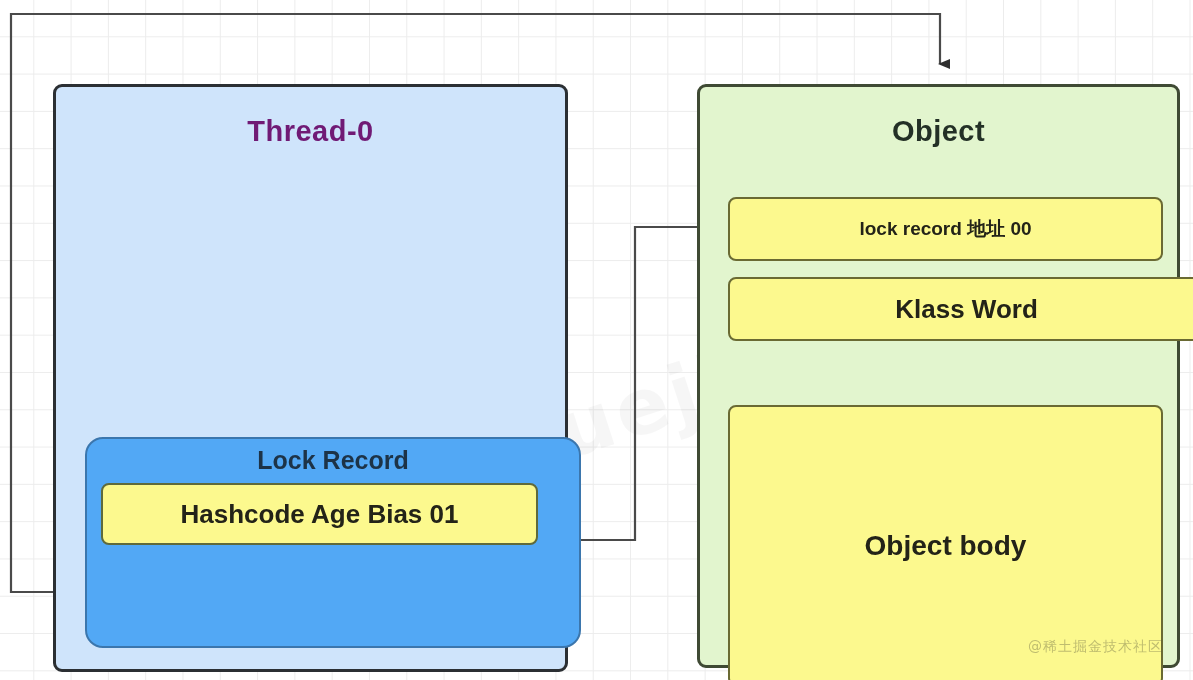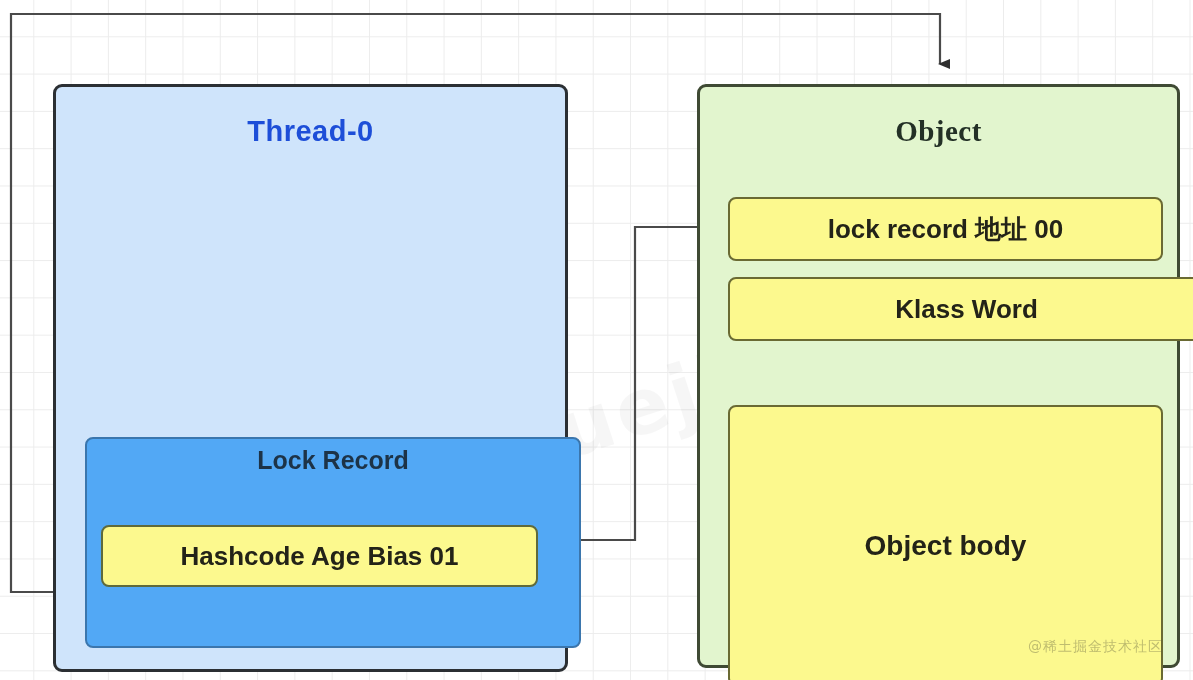--- a/index.html
+++ b/index.html
@@ -58,7 +58,7 @@
     text-align:center;
     font-size:29px;
     font-weight:bold;
-    color:#1d4ed8;
+    color:#701a75;
     letter-spacing:0.5px;
   }
 

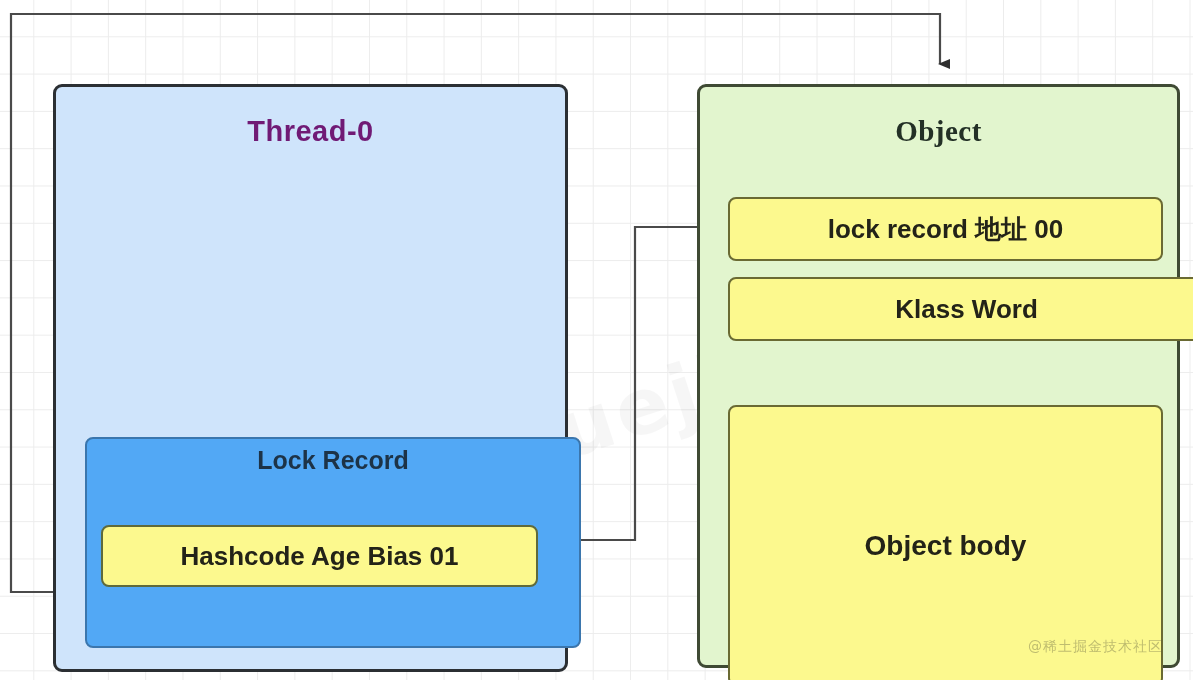--- a/index.html
+++ b/index.html
@@ -73,7 +73,7 @@
     background:#e2f5ce;
     border-color:#3f4a34;
   }
-  #object-panel .panel-title{top:28px;color:#233026;font-family:Liberation Serif, serif;}
+  #object-panel .panel-title{top:28px;color:#233026;}
 
   
   #lock-record{

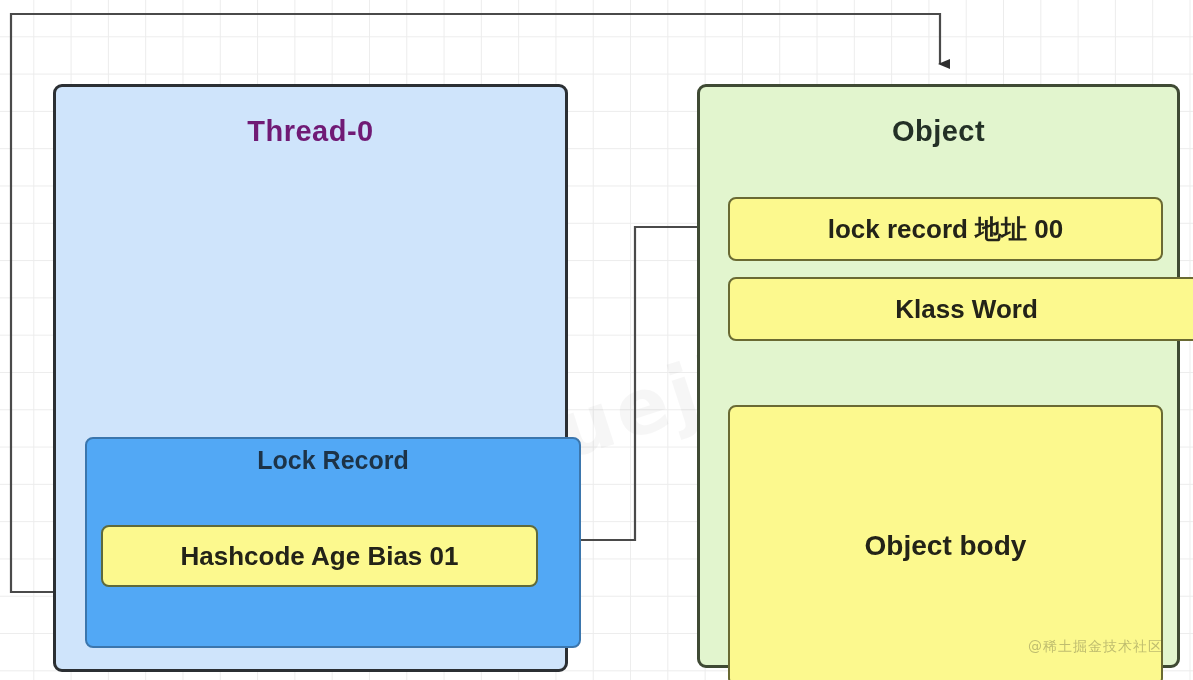--- a/index.html
+++ b/index.html
@@ -113,7 +113,7 @@
   #lr-field-0{left:14px;top:44px;width:437px;height:62px;font-size:26px;}
   #lr-field-1{left:14px;top:117px;width:437px;height:72px;font-size:26px;}
 
-  #obj-field-0{left:28px;top:110px;width:435px;height:64px;font-size:26px;}
+  #obj-field-0{left:28px;top:110px;width:435px;height:64px;font-size:19px;}
   #obj-field-1{left:28px;top:190px;width:477px;height:64px;font-size:26px;}
   #obj-field-2{left:28px;top:274px;width:435px;height:281px;font-size:28px;margin-top:44px;}
 

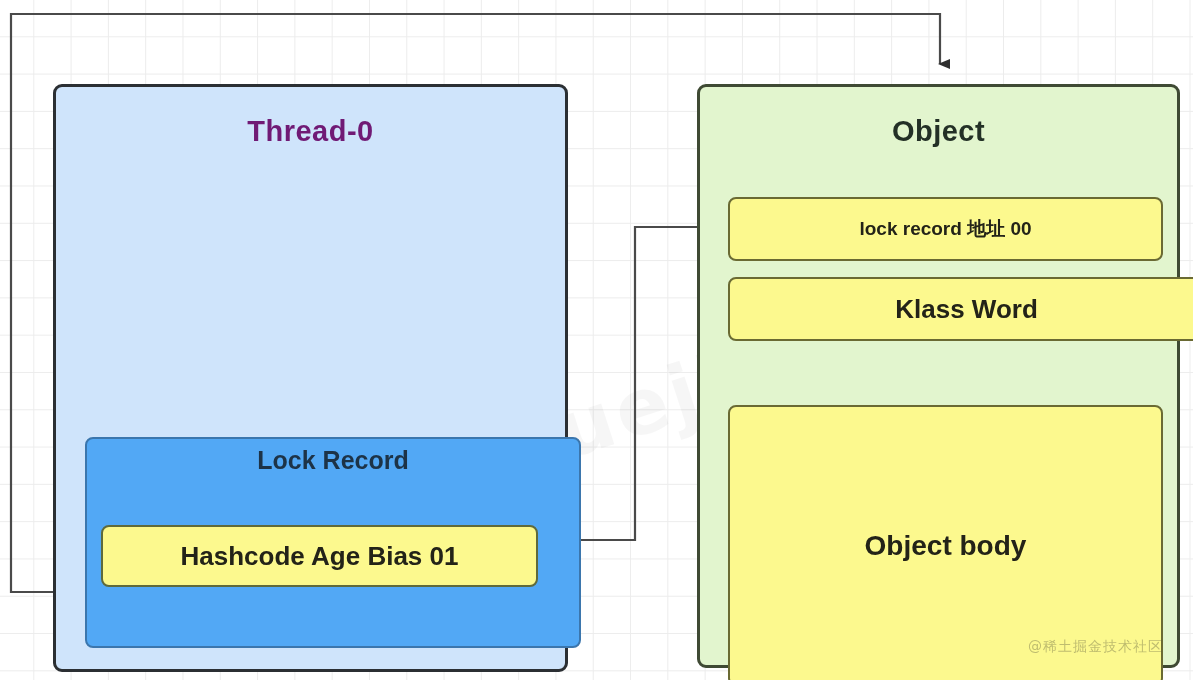--- a/index.html
+++ b/index.html
@@ -83,7 +83,7 @@
     width:496px;height:211px;
     background:#52a8f5;
     border:2px solid #3b76ad;
-    border-radius:8px;
+    border-radius:18px;
     box-sizing:border-box;
   }
   #lock-record .lr-title{

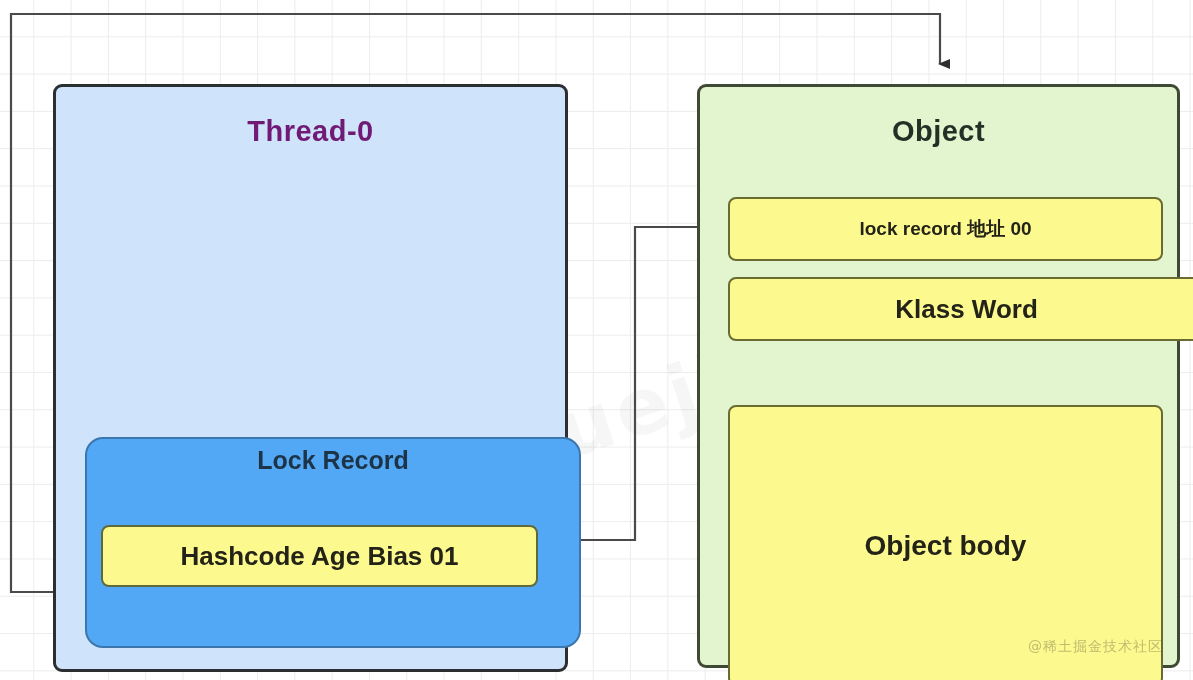--- a/index.html
+++ b/index.html
@@ -107,7 +107,6 @@
   }
   .field.in-lr{
     border-color:#5f6a3b;
-    margin-top:42px;
   }
 
   #lr-field-0{left:14px;top:44px;width:437px;height:62px;font-size:26px;}

